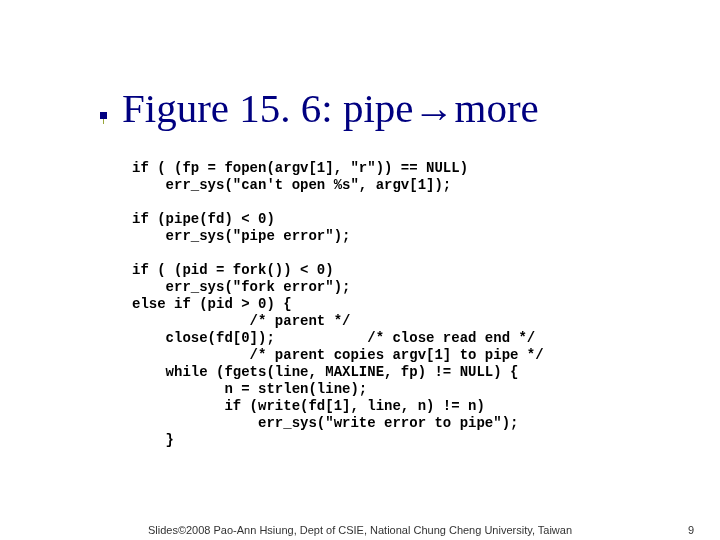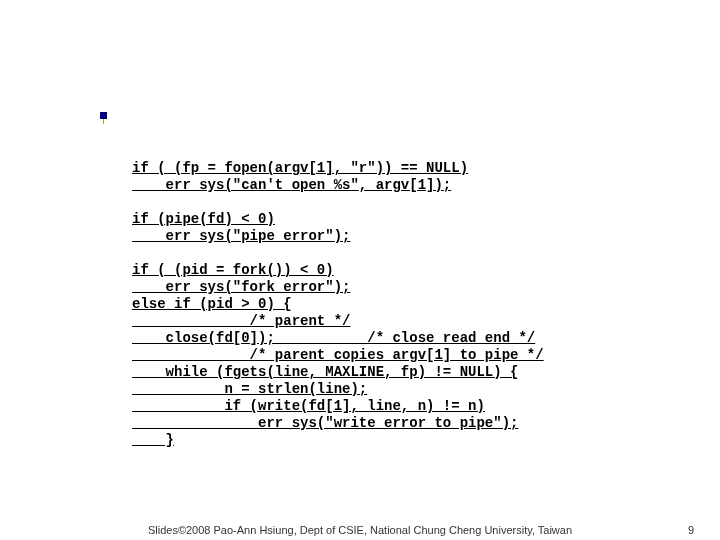--- a/index.html
+++ b/index.html
@@ -83,6 +83,9 @@
 
 <div class="slide">
   <div class="marker"></div>
+  <div class="title">
+    <span>Figure 15. 6: pipe</span><span class="arrow">→</span><span>more</span>
+  </div>
 
   <div class="code"><span>if ( (fp = fopen(argv[1], "r")) == NULL)</span>
 <span>    err_sys("can't open %s", argv[1]);</span>

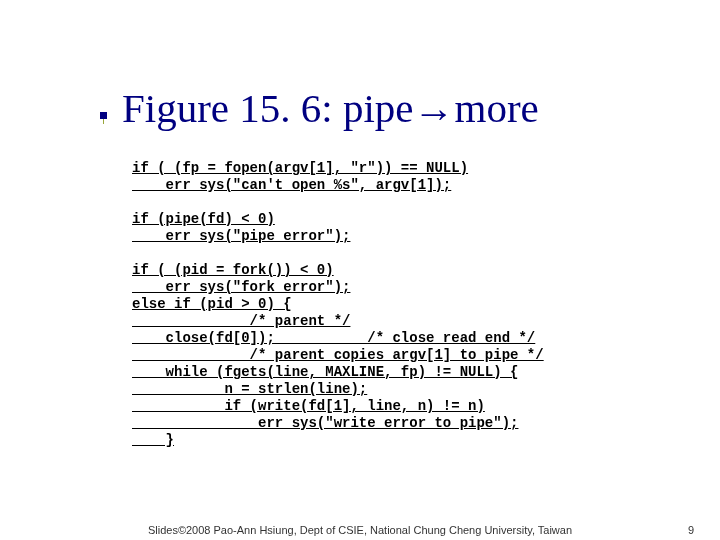--- a/index.html
+++ b/index.html
@@ -57,7 +57,6 @@
     color: #000000;
     white-space: pre;
     line-height: 17px;
-    text-decoration: underline;
   }
   .footer {
     position: absolute;

